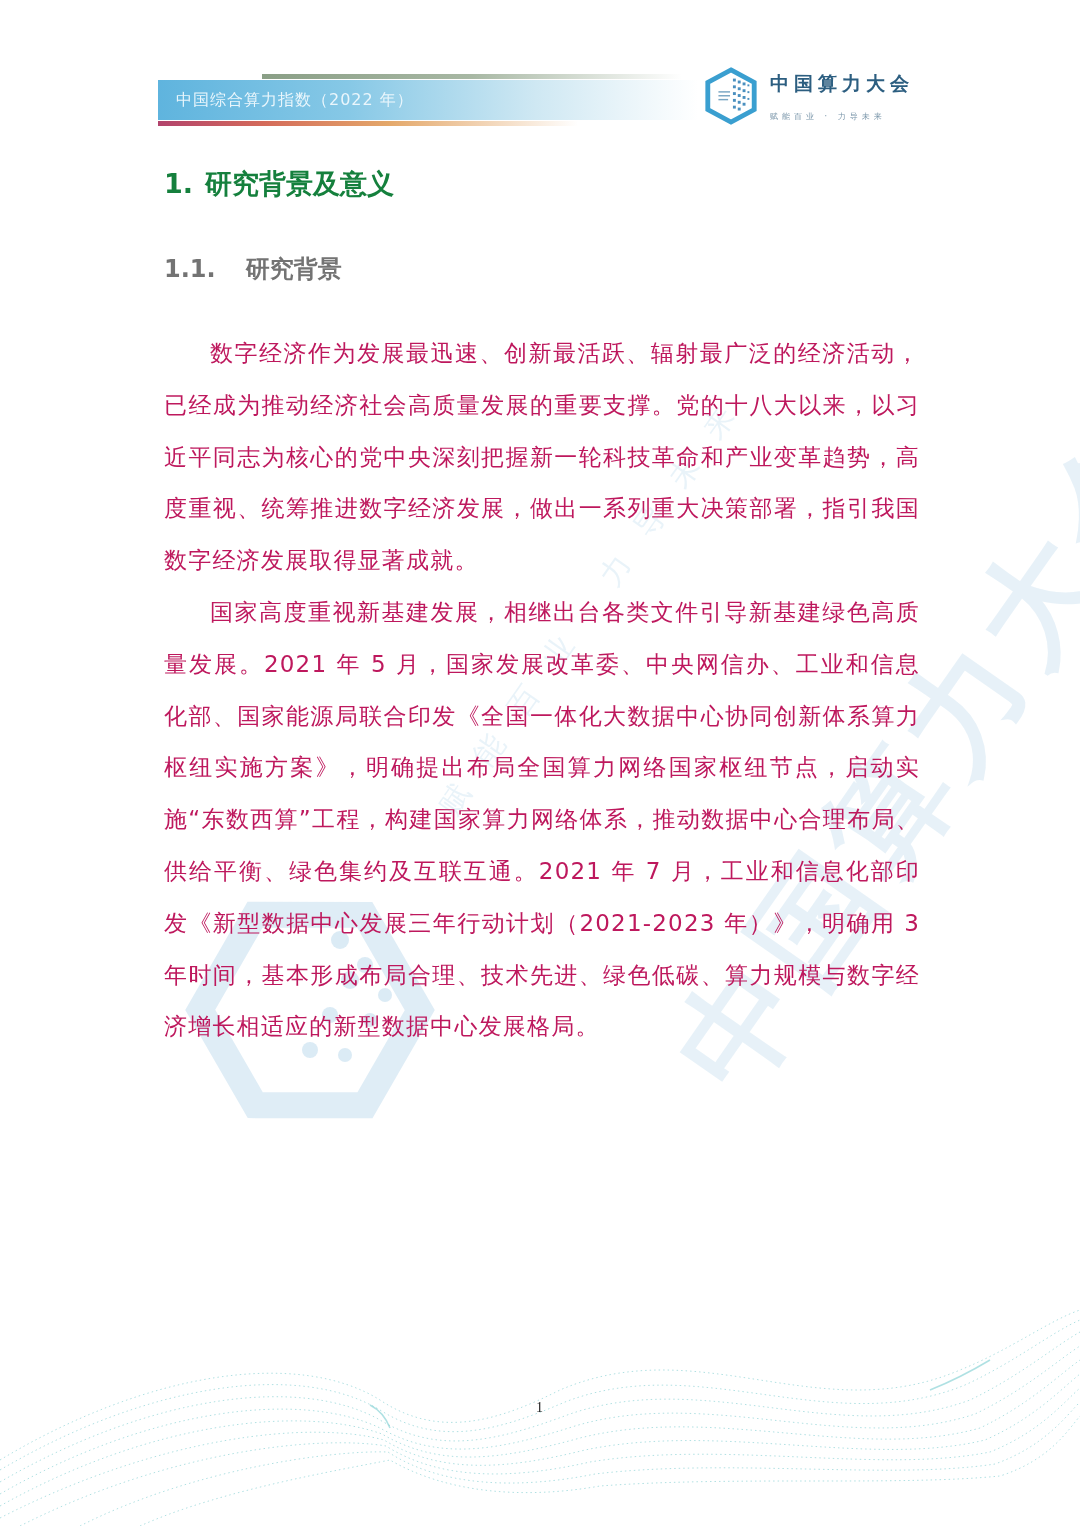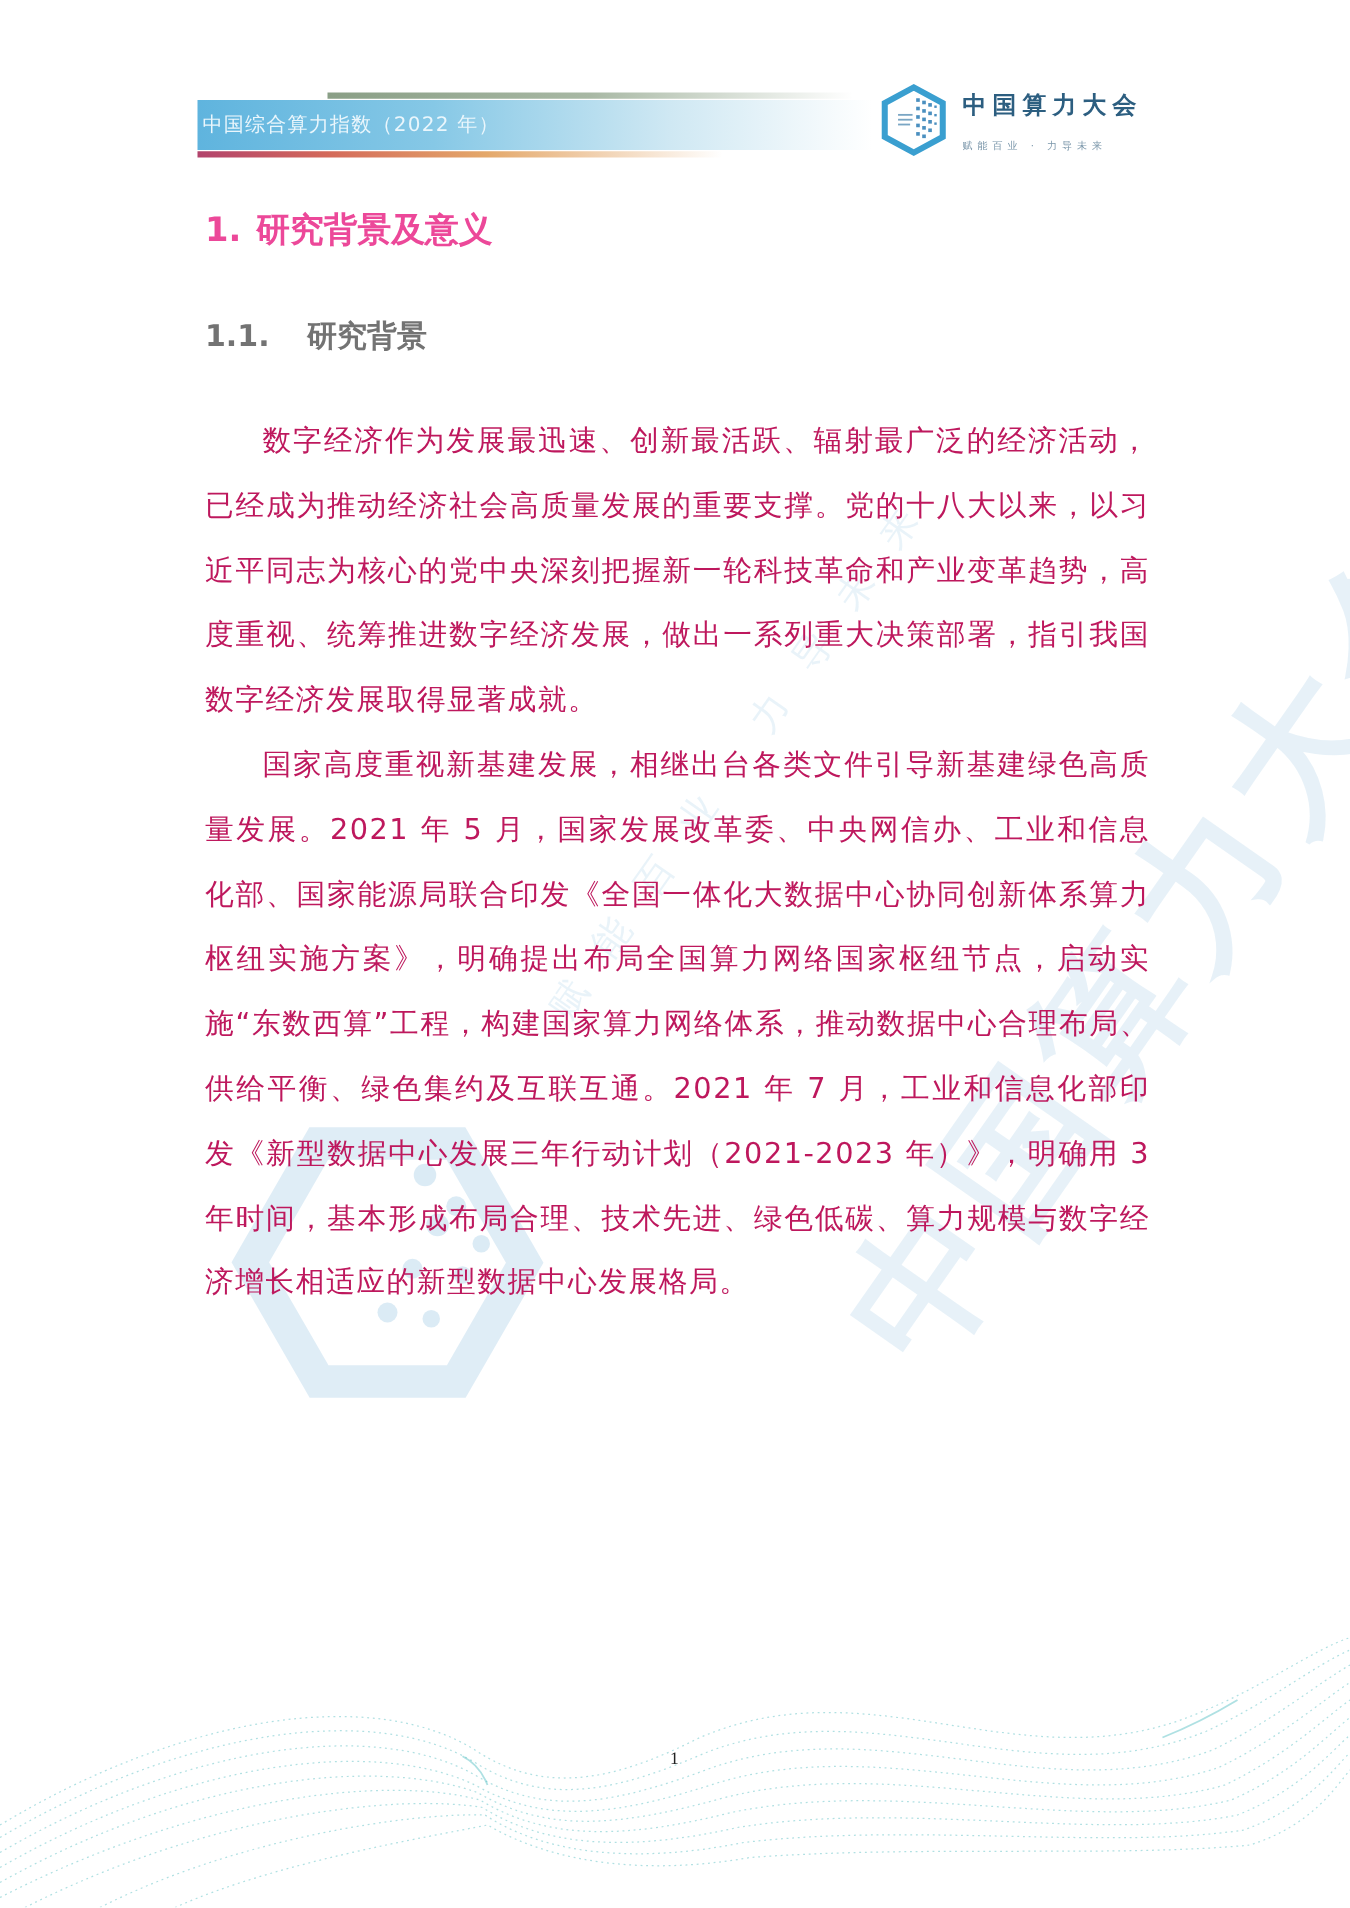--- a/index.html
+++ b/index.html
@@ -14,7 +14,7 @@
   .hdr-bar {
     position: absolute; left: 158px; top: 80px; width: 540px; height: 40px;
     background: linear-gradient(90deg, #5fb4de 0%, #86c8e6 35%, #cfe8f3 70%, rgba(255,255,255,0) 100%);
-    display: flex; align-items: center; padding-left: 4px;
+    display: flex; align-items: center; padding-left: 18px;
   }
   .hdr-title {
     color: #eaf6fc; font-size: 16px; letter-spacing: 1px;

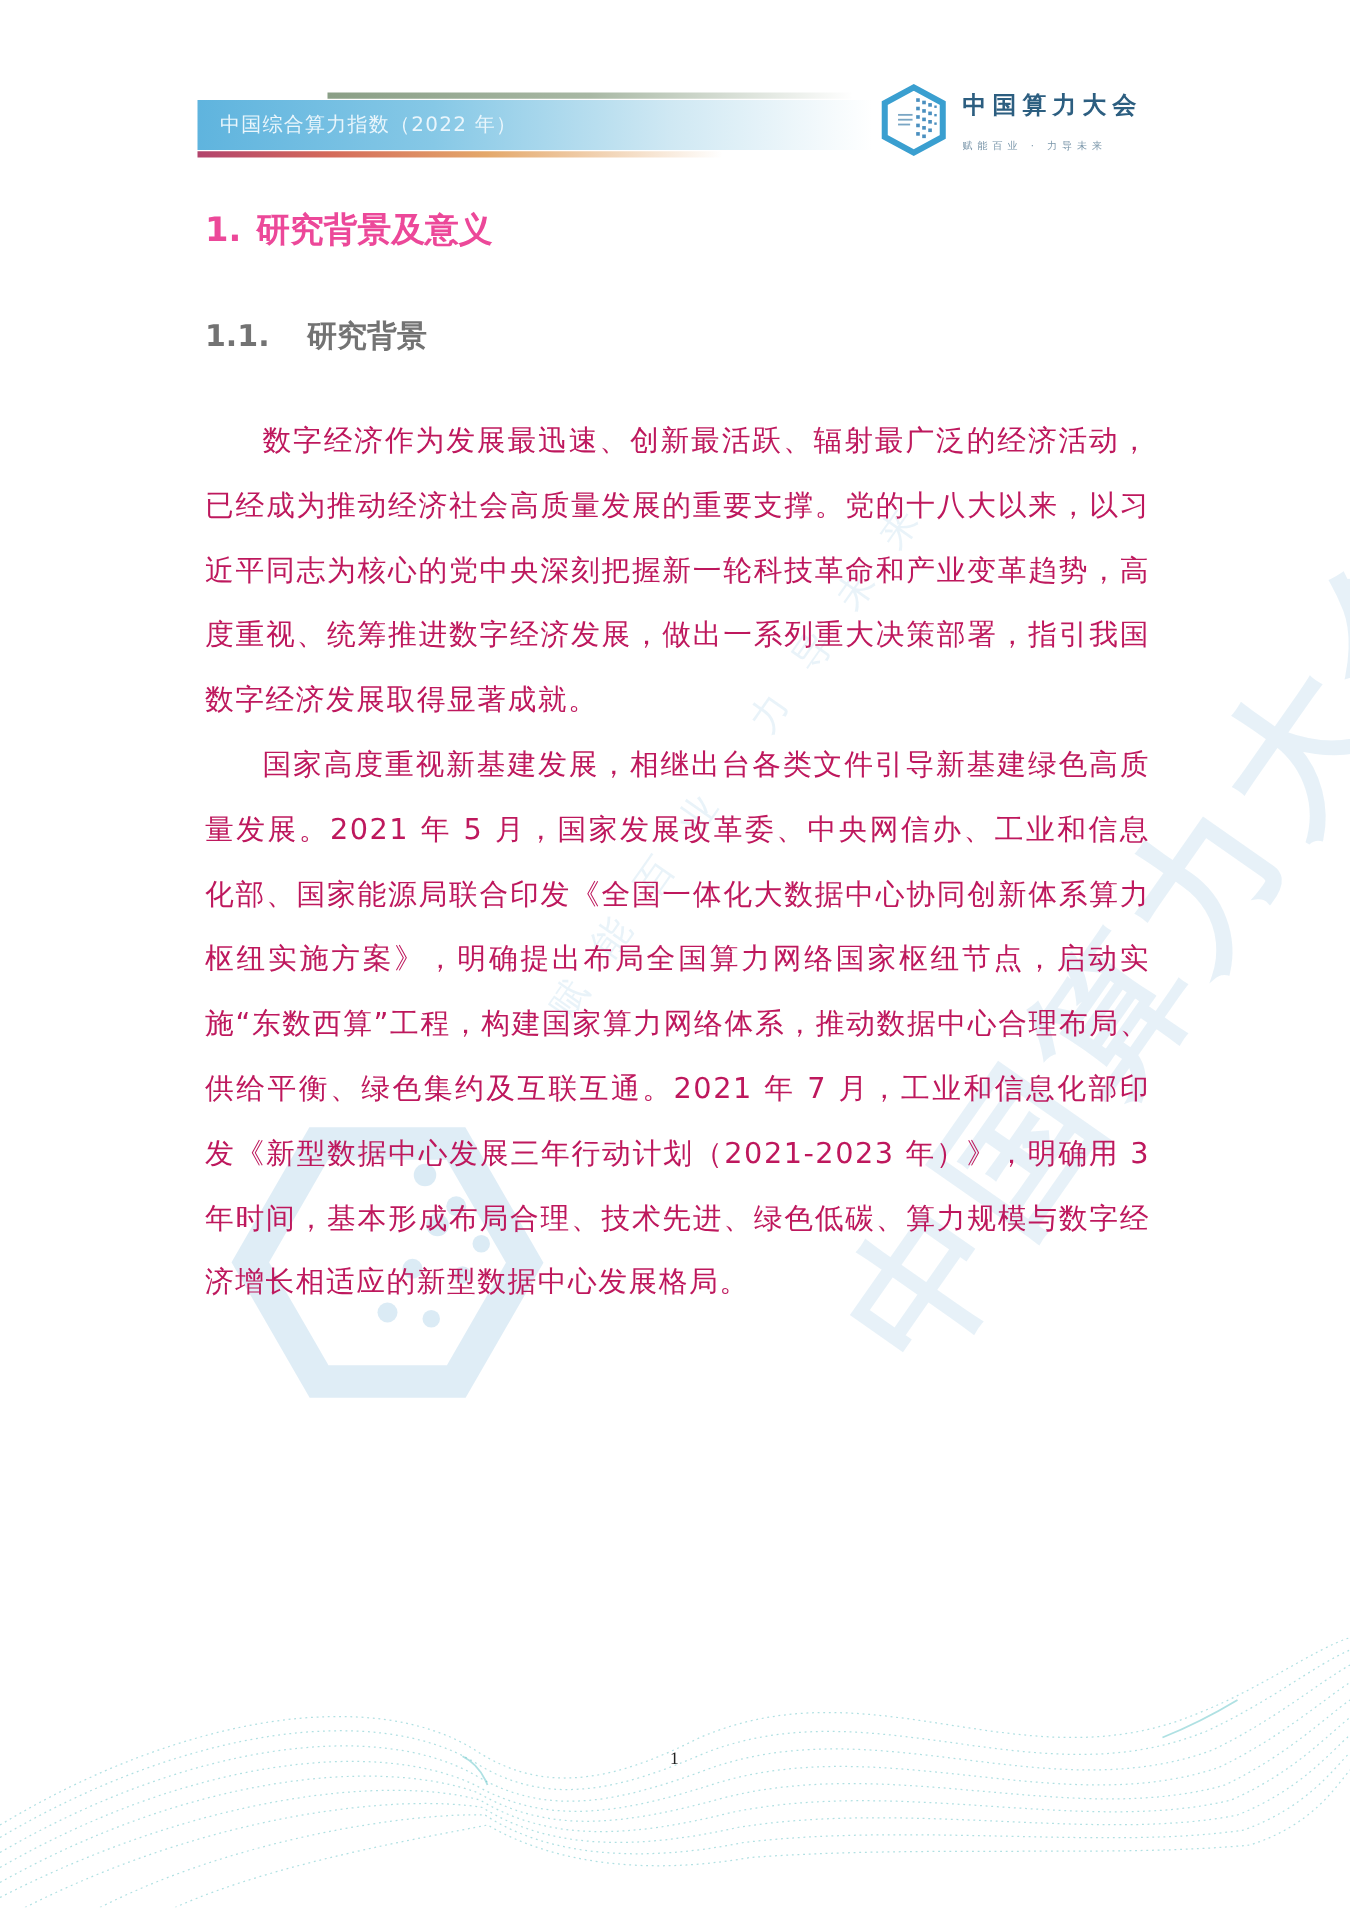--- a/index.html
+++ b/index.html
@@ -51,7 +51,7 @@
   }
 
   
-  .h1 { position: absolute; left: 164px; top: 166px; font-size: 27px; font-weight: bold; color: #ec4899; }
+  .h1 { position: absolute; left: 164px; top: 166px; font-size: 27px; font-weight: bold; color: #15803d; }
   .h1 .num { margin-right: 12px; }
   .h2 { position: absolute; left: 164px; top: 253px; font-size: 24px; font-weight: bold; color: #737373; }
   .h2 .num { margin-right: 30px; }

